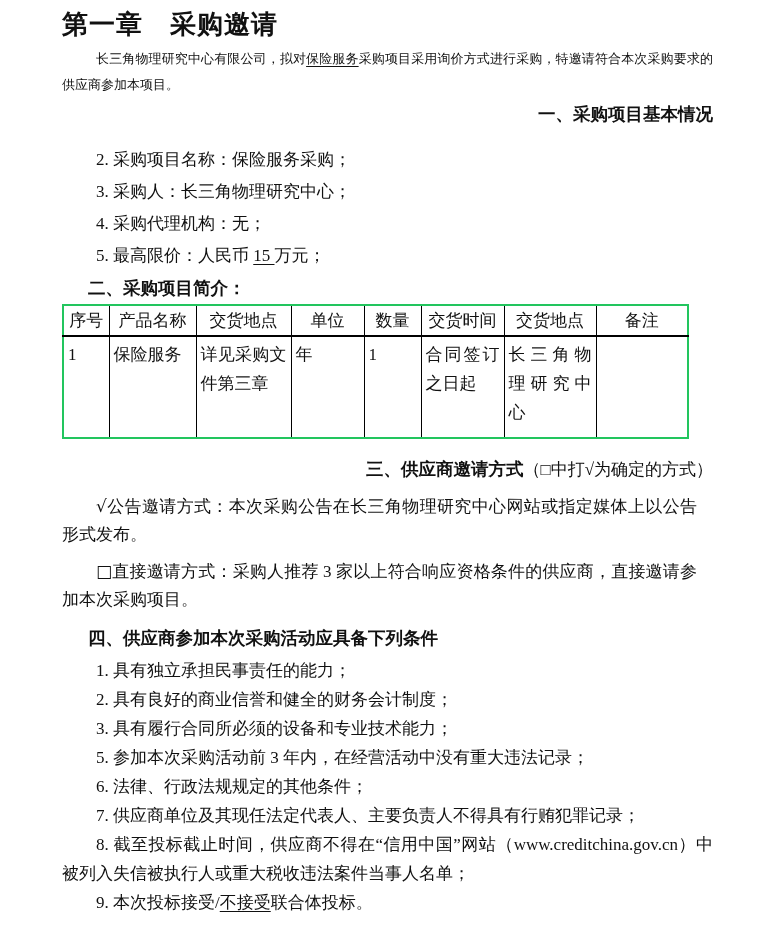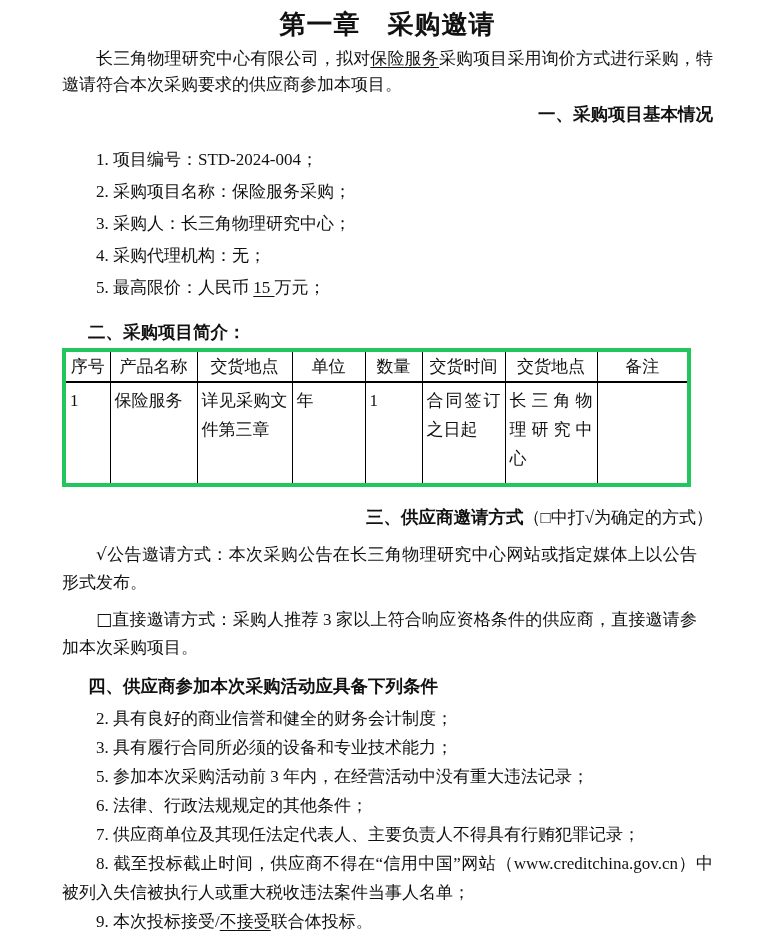--- a/index.html
+++ b/index.html
@@ -26,7 +26,6 @@
     font-size: 26px;
     line-height: 36px;
     font-weight: bold;
-    text-align: center;
     letter-spacing: 1px;
     margin: 0 0 4px 0;
   }

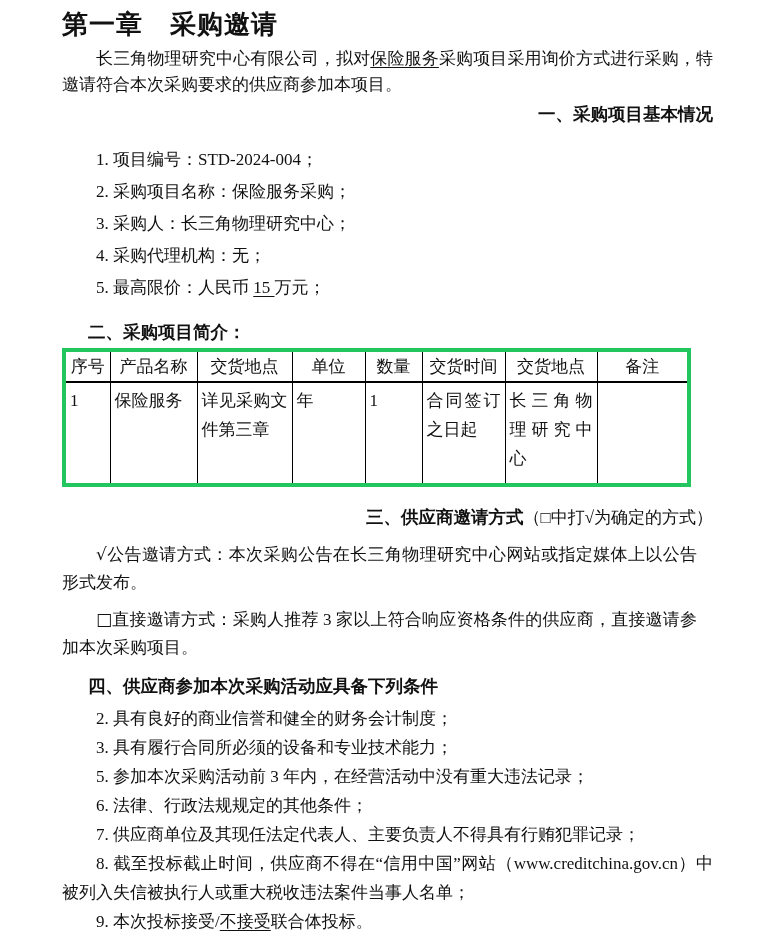--- a/index.html
+++ b/index.html
@@ -31,7 +31,7 @@
   }
   p { margin: 0; }
   .para {
-    font-size: 17px;
+    font-size: 13px;
     line-height: 26px;
     text-align: justify;
   }

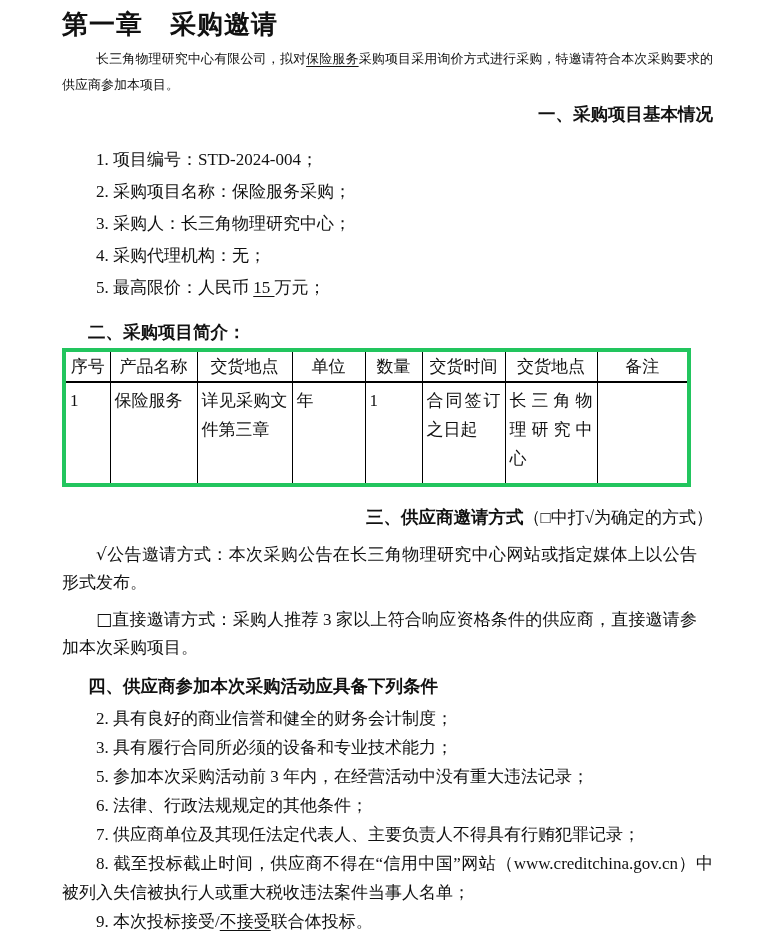--- a/index.html
+++ b/index.html
@@ -120,7 +120,6 @@
   <section>
     <h2 class="heading h-basic">一、采购项目基本情况</h2>
     <div class="basic-list">
-        <p><span>1. 项目编号：STD-2024-004；</span></p>
         <p><span>2. 采购项目名称：保险服务采购；</span></p>
         <p><span>3. 采购人：长三角物理研究中心；</span></p>
         <p><span>4. 采购代理机构：无；</span></p>

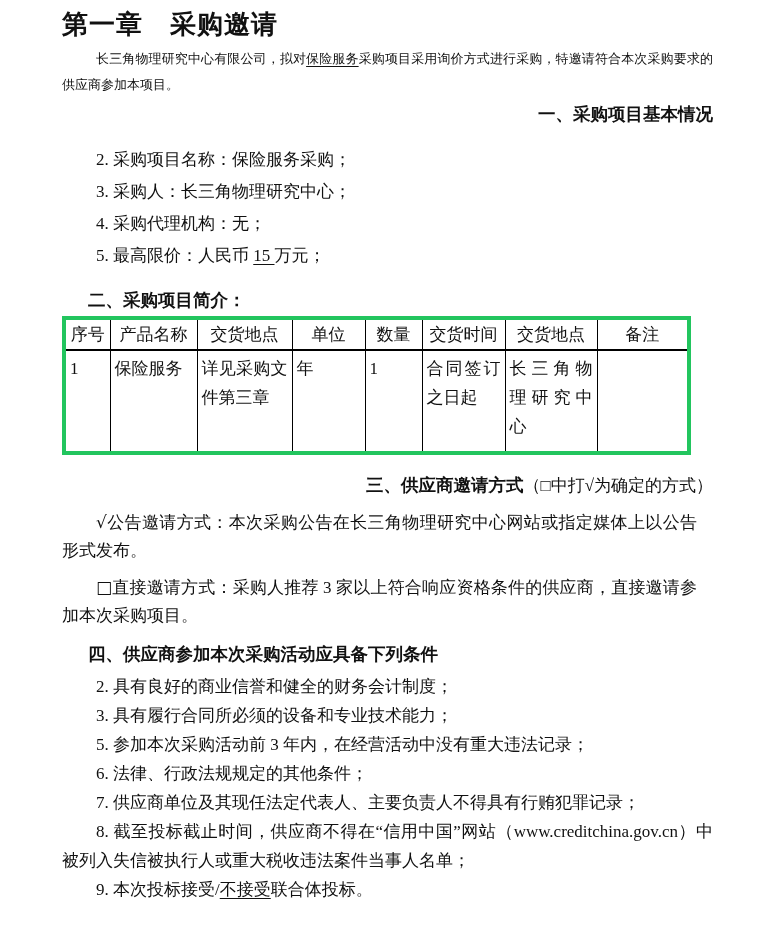--- a/index.html
+++ b/index.html
@@ -50,7 +50,7 @@
     font-size: 17px;
   }
   .h-basic      { margin: 2px 0 16px 0; text-align: right; }
-  .h-overview   { margin: 14px 0 2px 0; }
+  .h-overview   { margin: 2px 0 2px 0; }
   .h-invitation { margin: 6px 0 0 0; text-align: right; }
   .h-conditions { margin: 10px 0 4px 0; }
 

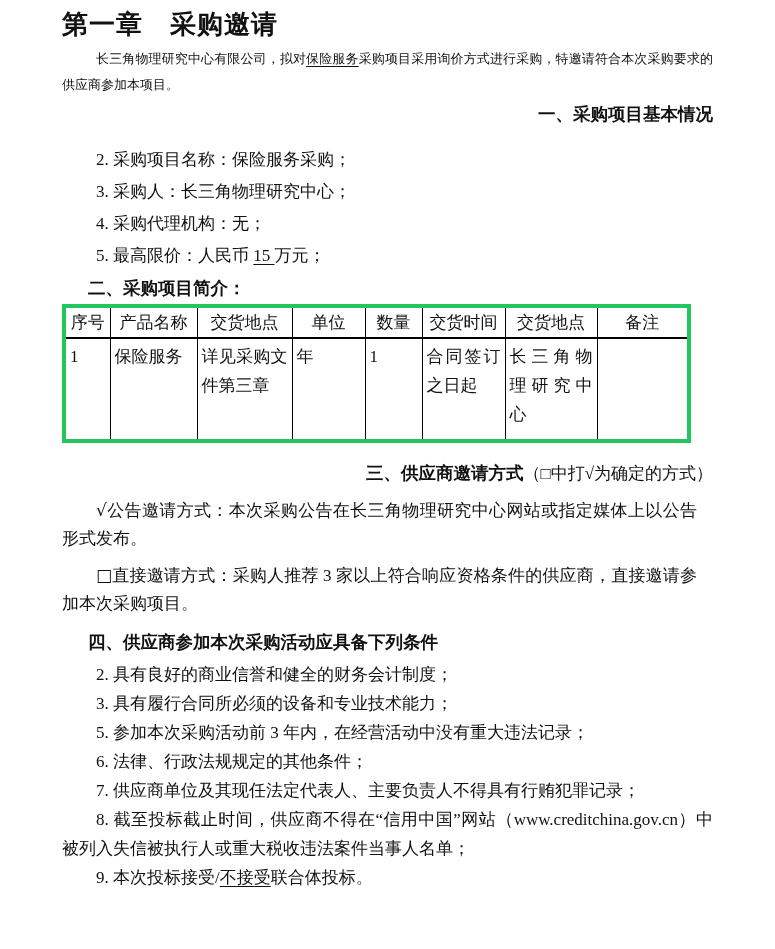--- a/index.html
+++ b/index.html
@@ -66,7 +66,7 @@
     table-layout: fixed;
     width: 625px;
     margin: 2px 0 16px 0;
-    border: 4px solid #22c55e;
+    border: 2px solid #22c55e;
   }
   table.ptable th, table.ptable td {
     border: 1px solid #000;

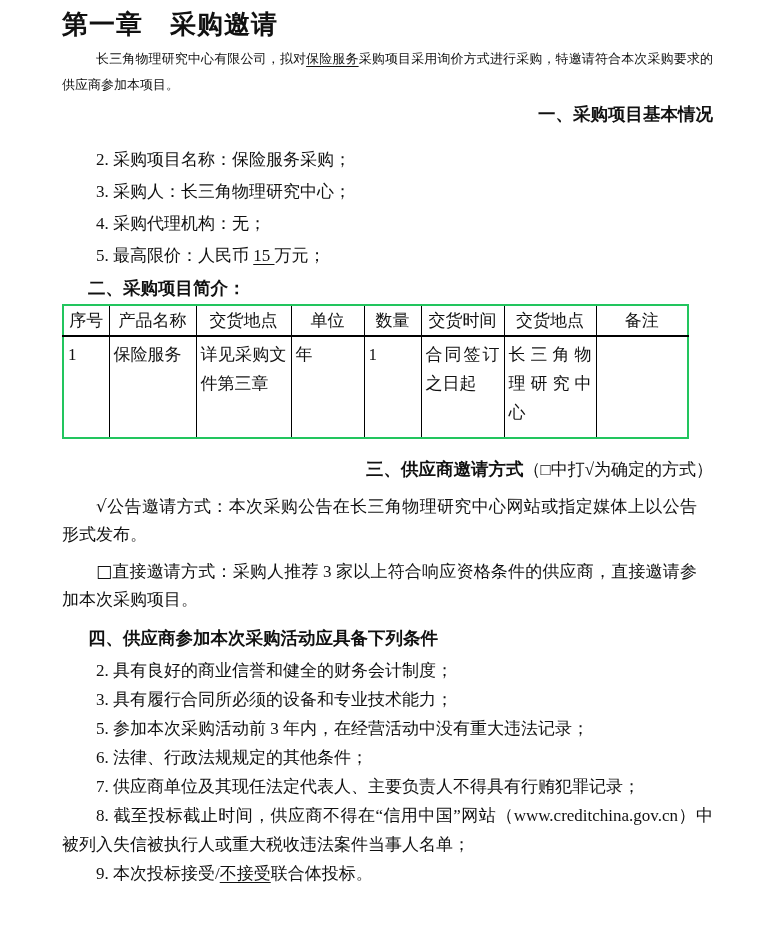--- a/index.html
+++ b/index.html
@@ -176,6 +176,7 @@
   <section>
     <h2 class="heading h-conditions">四、供应商参加本次采购活动应具备下列条件</h2>
     <div class="cond-list">
+        <p><span>1. 具有独立承担民事责任的能力；</span></p>
         <p><span>2. 具有良好的商业信誉和健全的财务会计制度；</span></p>
         <p><span>3. 具有履行合同所必须的设备和专业技术能力；</span></p>
         <p><span>5. 参加本次采购活动前 3 年内，在经营活动中没有重大违法记录；</span></p>

